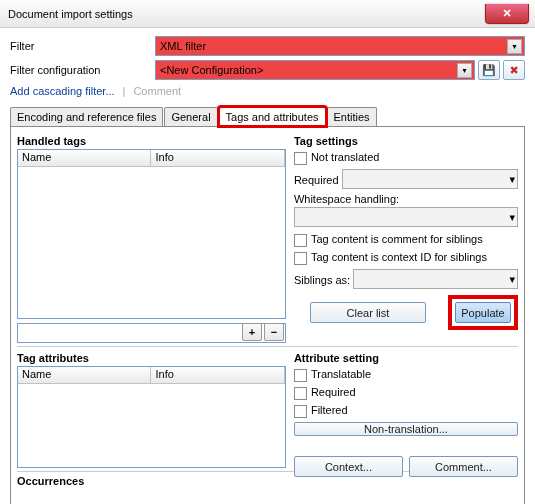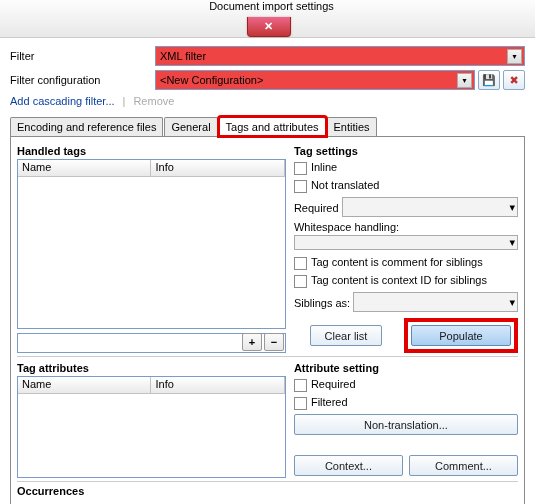--- a/index.html
+++ b/index.html
@@ -13,7 +13,7 @@
     overflow: hidden;
   }
   .titlebar {
-    height: 38px;
+    height: 28px;
     background: linear-gradient(to bottom, #fdfdfd, #e8e8e8);
     border-bottom: 1px solid #ccc;
     display: flex;
@@ -21,7 +21,6 @@
     justify-content: space-between;
     padding: 0 0 0 8px;
     position: relative;
-    flex-direction: column;
   }
   .close-btn {
     width: 44px; height: 20px;

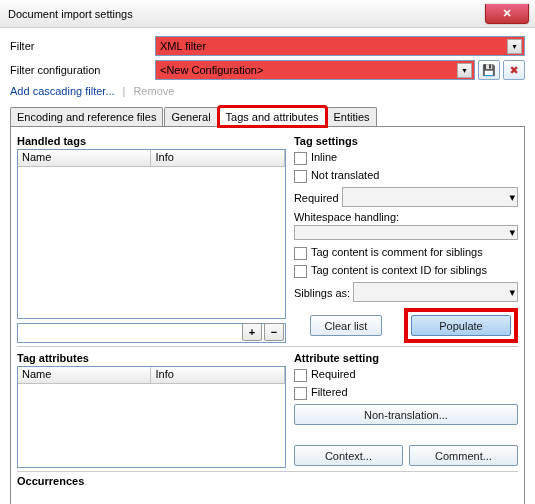--- a/index.html
+++ b/index.html
@@ -216,7 +216,7 @@
   <div class="link-row">
     <span class="link">Add cascading filter...</span>
     <span class="sep">|</span>
-    <span class="disabled-text">Remove</span>
+    <span class="disabled-text">Comment</span>
   </div>
 
   <div class="tabs">

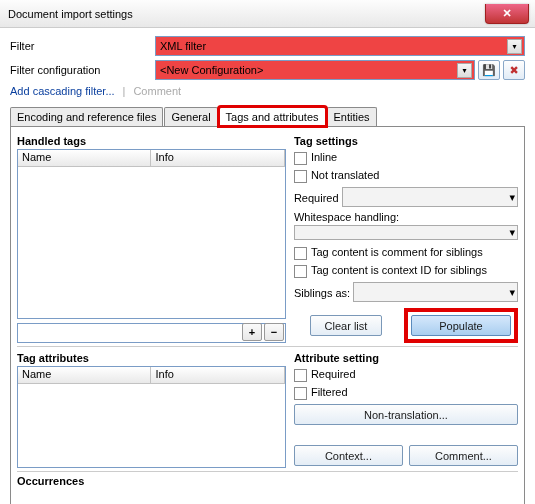--- a/index.html
+++ b/index.html
@@ -253,10 +253,6 @@
         <div class="section-title">Tag settings</div>
         <div class="ck-row">
             <div class="ck"></div>
-            <span class="field-label">Inline</span>
-          </div>
-        <div class="ck-row">
-            <div class="ck"></div>
             <span class="field-label">Not translated</span>
           </div>
         <div style="display:flex; align-items:center; gap:3px;">

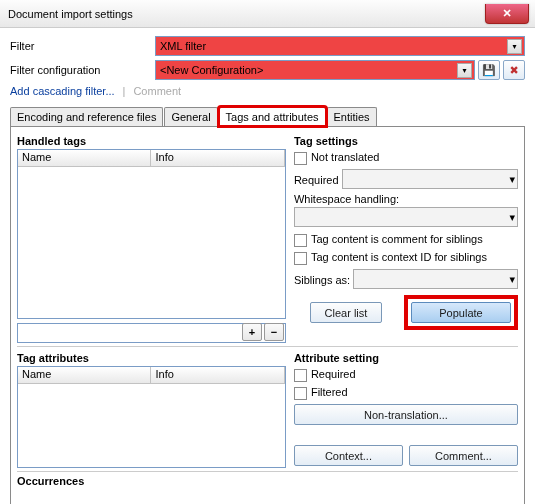--- a/index.html
+++ b/index.html
@@ -282,7 +282,7 @@
         <div style="display:flex; gap:22px; align-items:center; margin-top:2px;padding-left:16px;">
           <div class="btn" style="flex:1">Clear list</div>
           <span class="hl-red">
-            <div class="btn primary" style="width:100px;">Populate</div>
+            <div class="btn primary" style="width:56px;">Populate</div>
           </span>
         </div>
       </div>

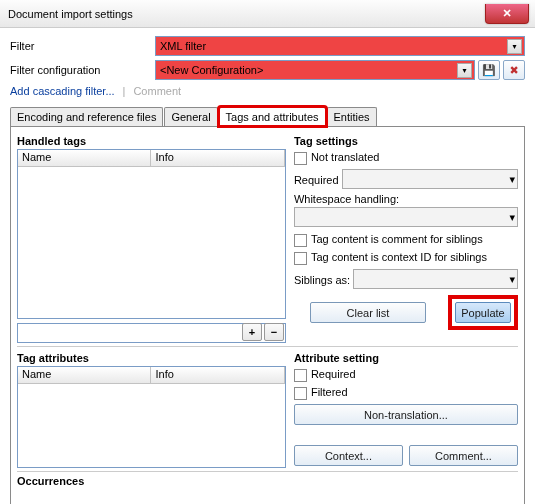--- a/index.html
+++ b/index.html
@@ -306,6 +306,10 @@
         <div class="section-title">Attribute setting</div>
         <div class="ck-row">
             <div class="ck"></div>
+            <span class="field-label">Translatable</span>
+          </div>
+        <div class="ck-row">
+            <div class="ck"></div>
             <span class="field-label">Required</span>
           </div>
         <div class="ck-row">

